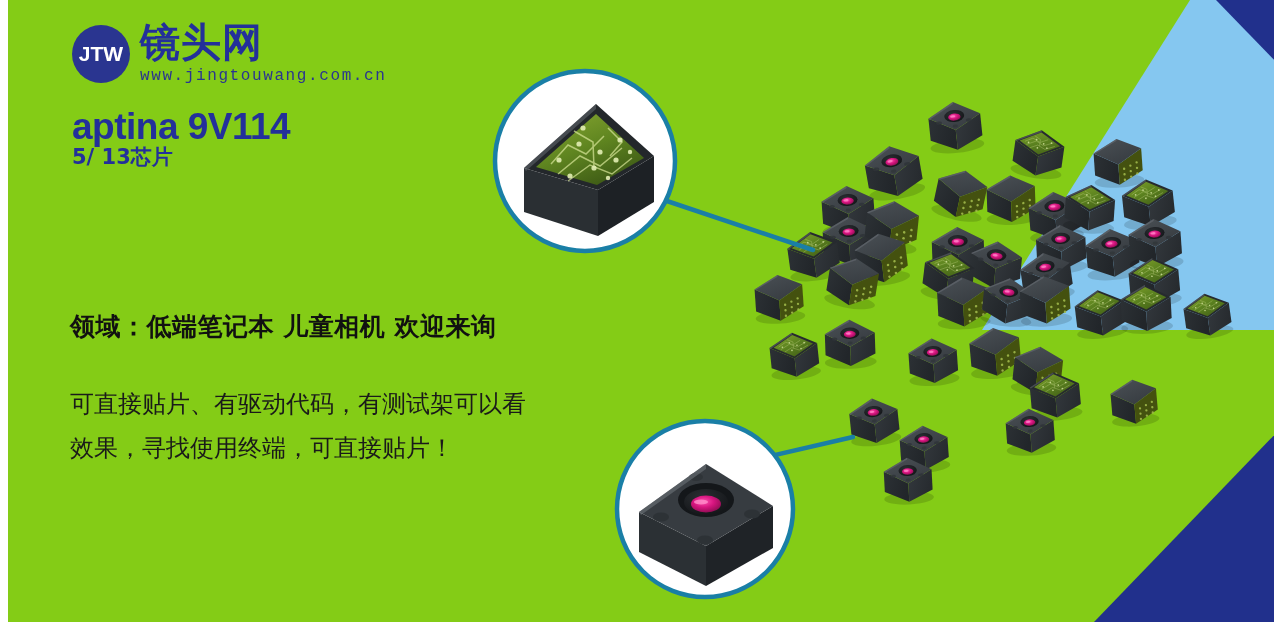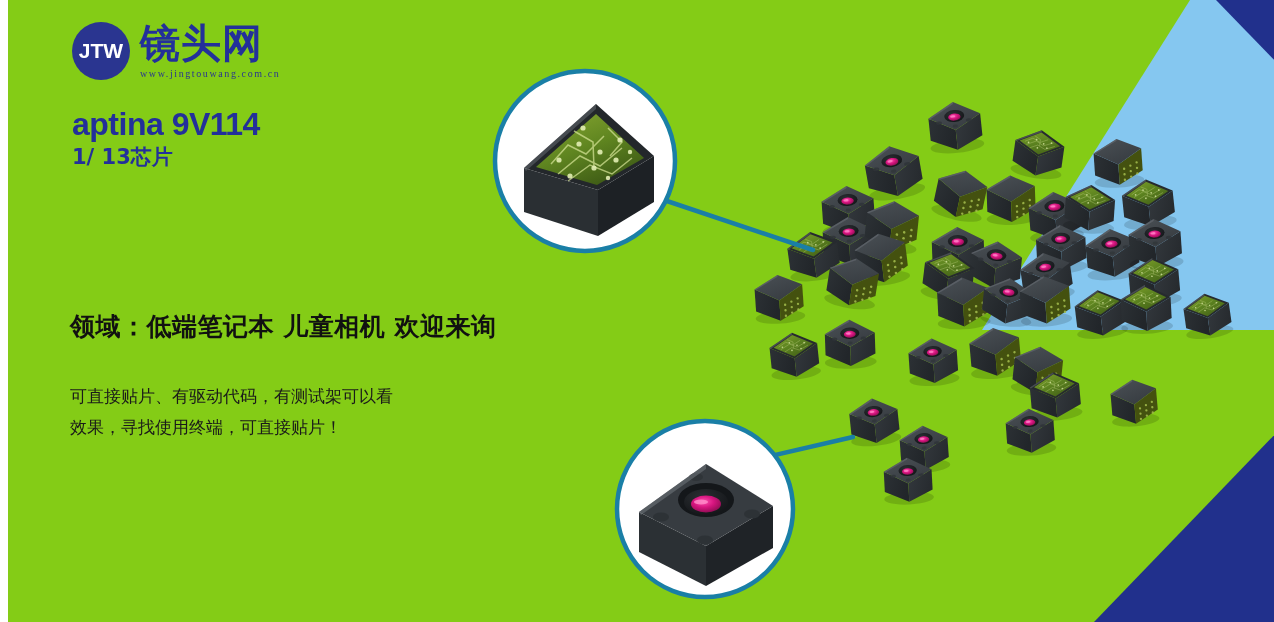--- a/index.html
+++ b/index.html
@@ -19,8 +19,8 @@
   .logo-text{margin-left:10px;display:flex;flex-direction:column;justify-content:center;}
   .logo-cn{font-size:40px;font-weight:bold;line-height:1;letter-spacing:1px;
            font-family:"DejaVu Sans","Liberation Sans",sans-serif;}
-  .logo-url{font-size:10px;letter-spacing:1.6px;margin-top:5px;
-            font-family:Liberation Serif, serif;}
+  .logo-url{font-size:16px;letter-spacing:1.6px;margin-top:5px;
+            font-family:Liberation Mono, monospace;}
 
   
   .title{position:absolute;left:64px;top:108px;font-size:32px;font-weight:bold;

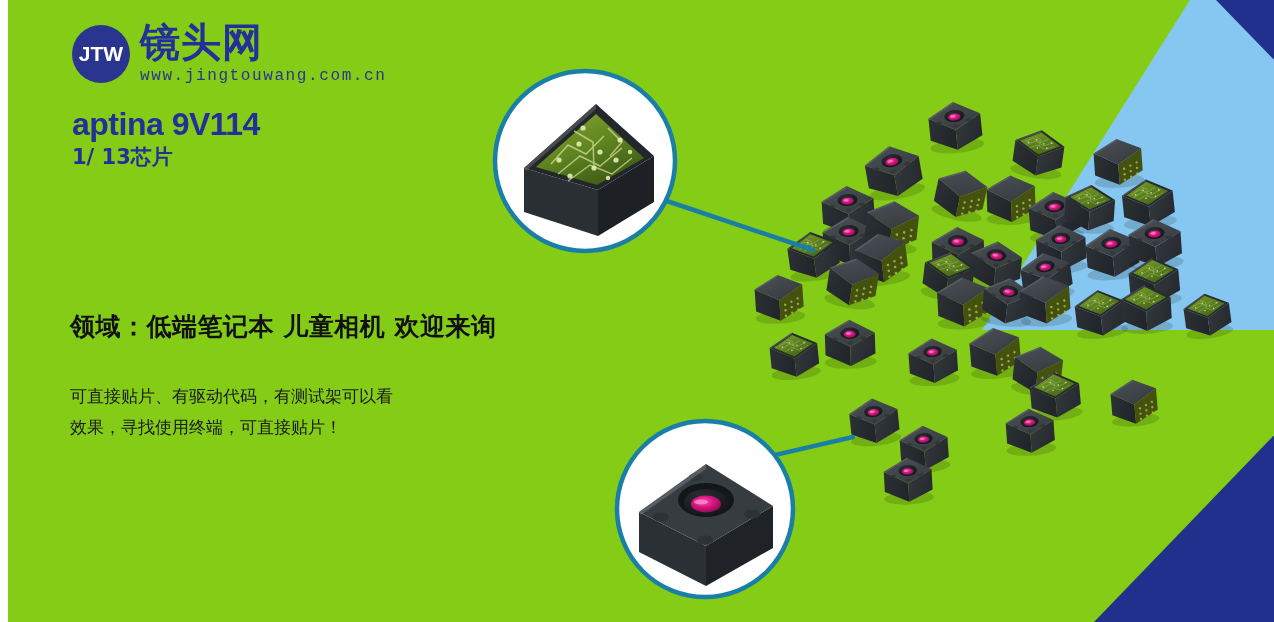--- a/index.html
+++ b/index.html
@@ -23,7 +23,7 @@
             font-family:Liberation Mono, monospace;}
 
   
-  .title{position:absolute;left:64px;top:108px;font-size:32px;font-weight:bold;
+  .title{position:absolute;left:64px;top:108px;font-size:37px;font-weight:bold;
          letter-spacing:-0.5px;line-height:1.05;}
   .subtitle{position:absolute;left:64px;top:146px;font-size:21px;font-weight:bold;
             font-family:"DejaVu Sans","Liberation Sans",sans-serif;line-height:1.1;}

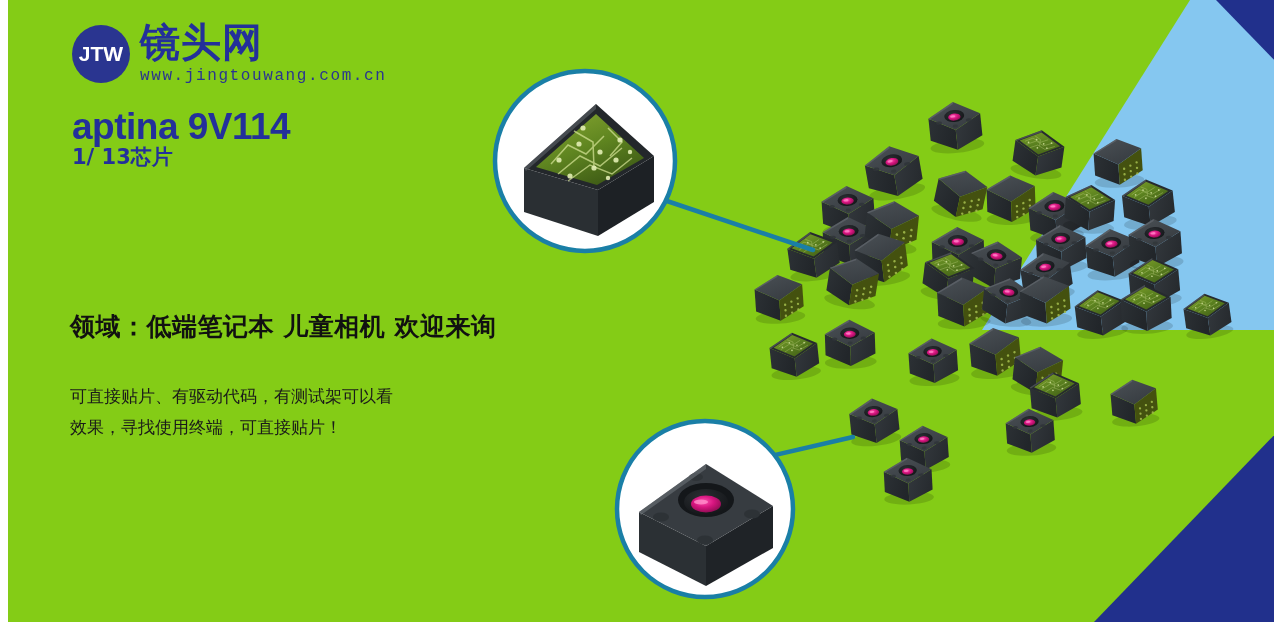--- a/index.html
+++ b/index.html
@@ -66,7 +66,7 @@
   </div>
 
   <div class="title" style="color:#23309a">aptina 9V114</div>
-  <div class="subtitle" style="color:#23309a">1/ 13芯片</div>
+  <div class="subtitle" style="color:#23309a">5/ 13芯片</div>
 
   <div class="domain-line">领域：低端笔记本 儿童相机 欢迎来询</div>
 

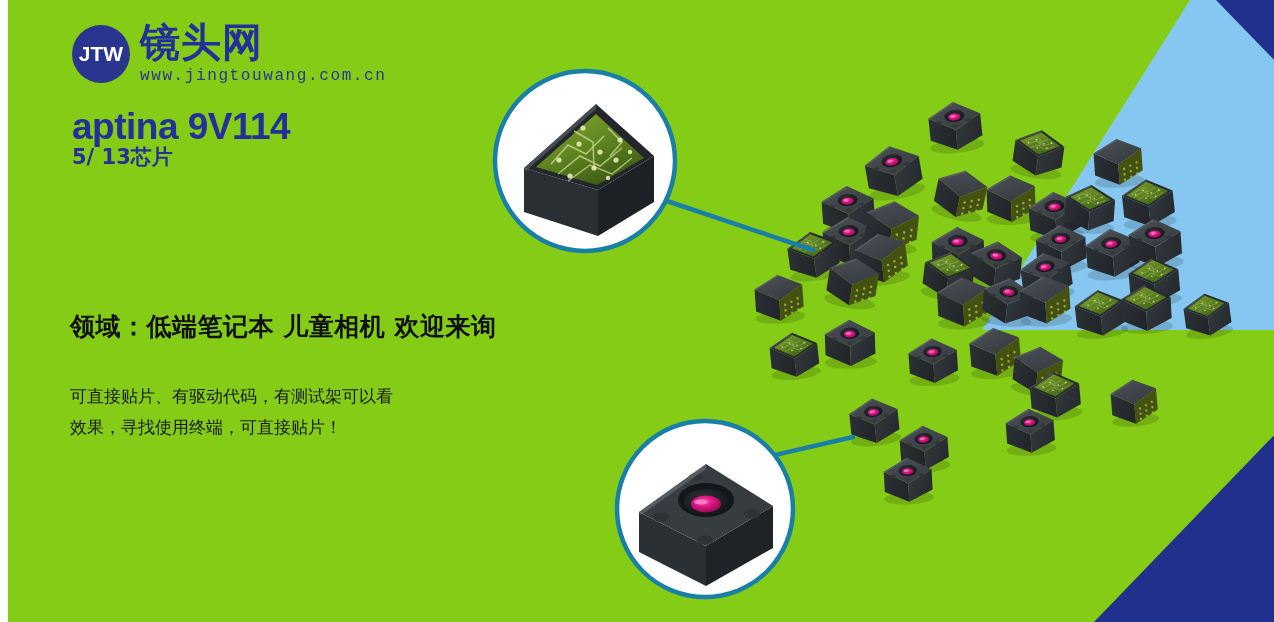--- a/index.html
+++ b/index.html
@@ -31,8 +31,8 @@
   .domain-line{position:absolute;left:62px;top:310px;font-size:25px;font-weight:bold;color:#111;
                font-family:"DejaVu Sans","Liberation Sans",sans-serif;letter-spacing:0.5px;
                white-space:nowrap;}
-  .body-copy{position:absolute;left:62px;top:382px;width:530px;font-size:17px;color:#1a1a1a;
-             line-height:1.85;font-family:Liberation Mono, monospace;}
+  .body-copy{position:absolute;left:62px;top:382px;width:530px;font-size:24px;color:#1a1a1a;
+             line-height:1.85;font-family:Liberation Serif, serif;}
 
   
   .stage{position:absolute;left:0;top:0;width:1274px;height:622px;}

